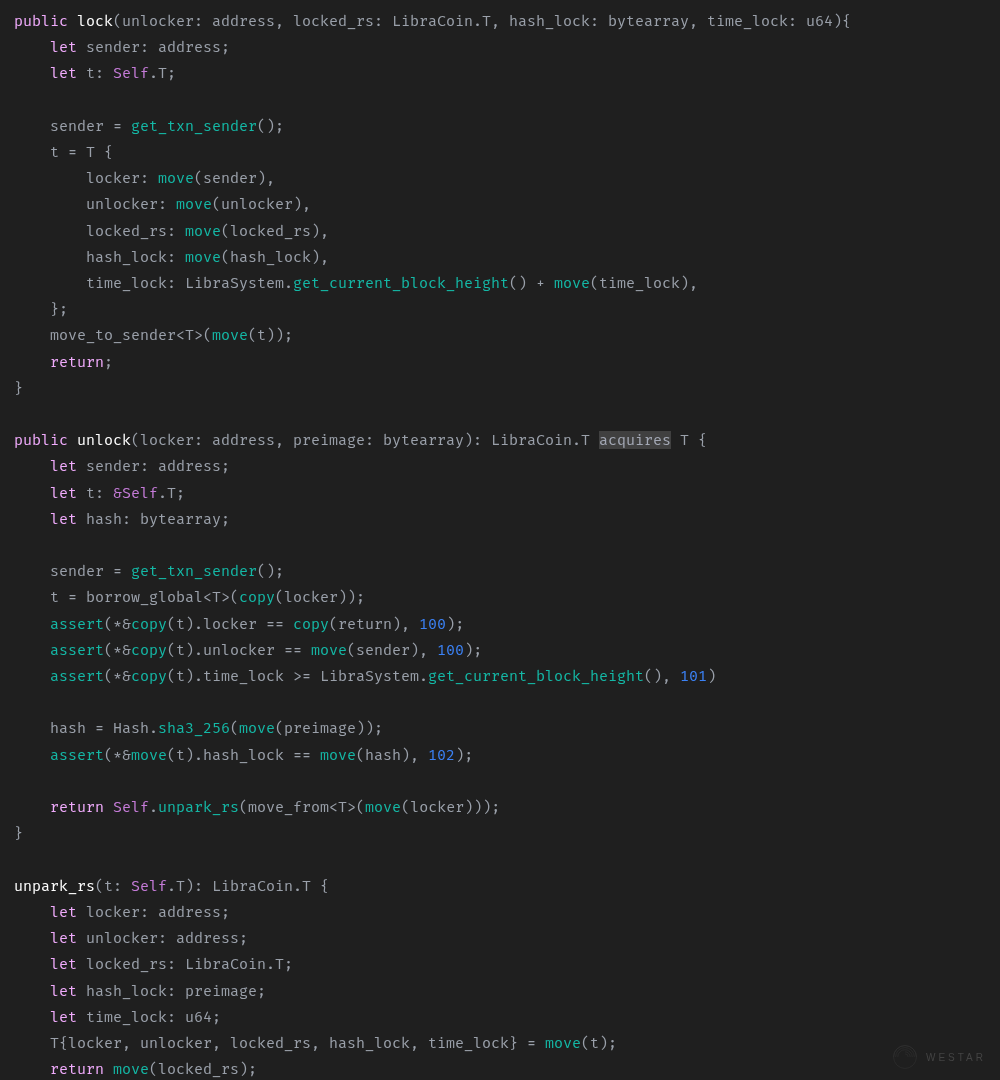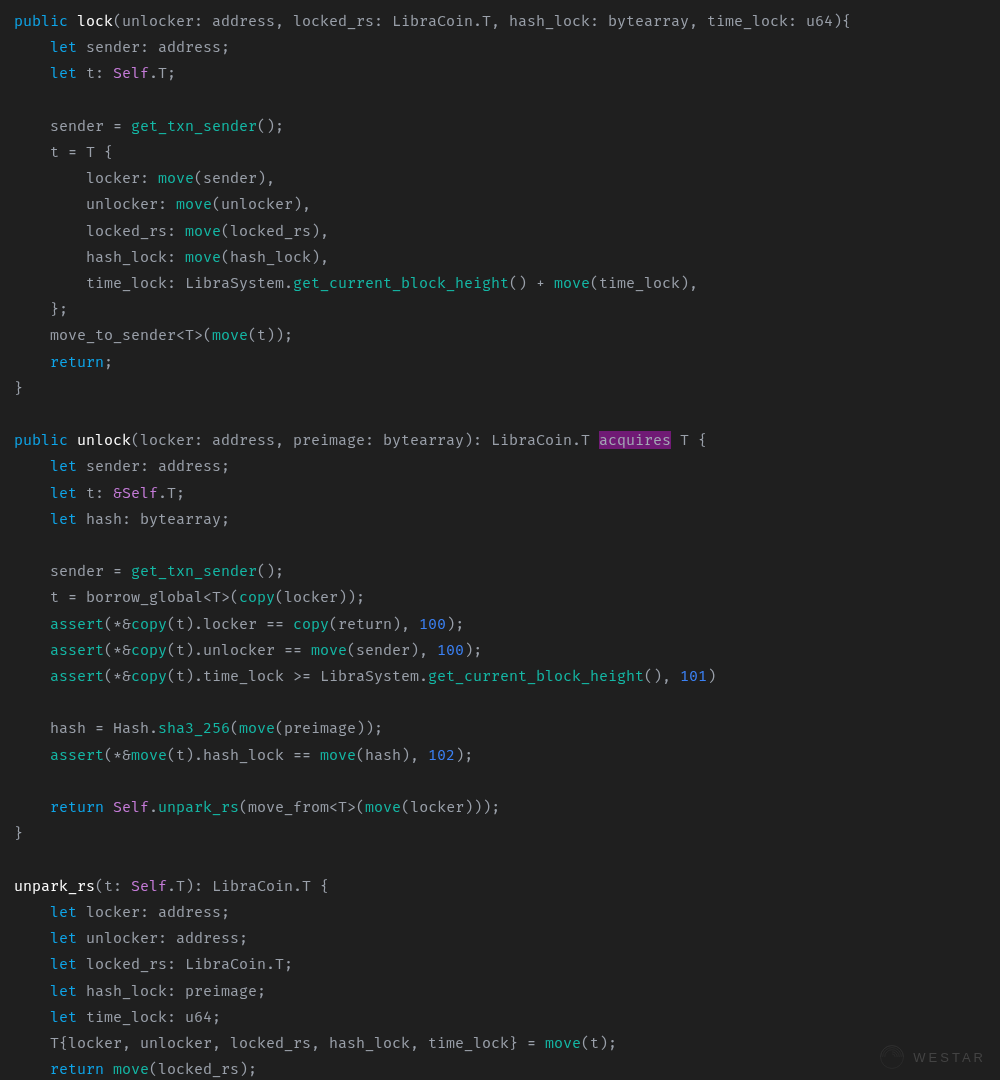--- a/index.html
+++ b/index.html
@@ -19,7 +19,7 @@
     color: #a3a8b5;
     white-space: pre;
   }
-  .kw { color: #0ea5e9; }       
+  .kw { color: #f0abfc; }       
   .fn { color: #ffffff; }       
   .sty { color: #c57bd8; }      
   .pun { color: #9aa0aa; }      

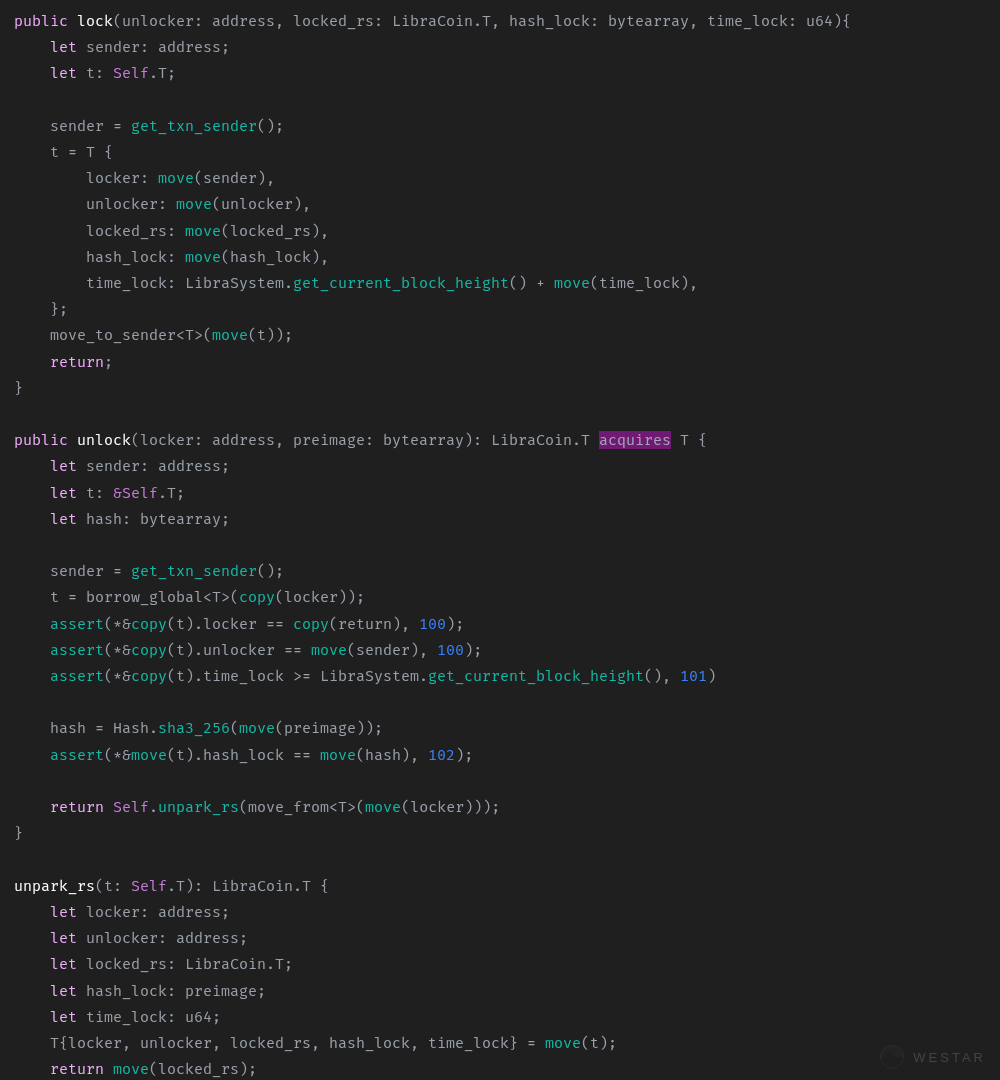--- a/index.html
+++ b/index.html
@@ -26,7 +26,7 @@
   .num { color: #3b82f6; }
   .amp { color: #c57bd8; }
   .call { color: #14b8a6; }
-  .hl { background: #701a75; }  
+  .hl { background: #404040; }  
   .watermark {
     position: absolute;
     right: 14px;

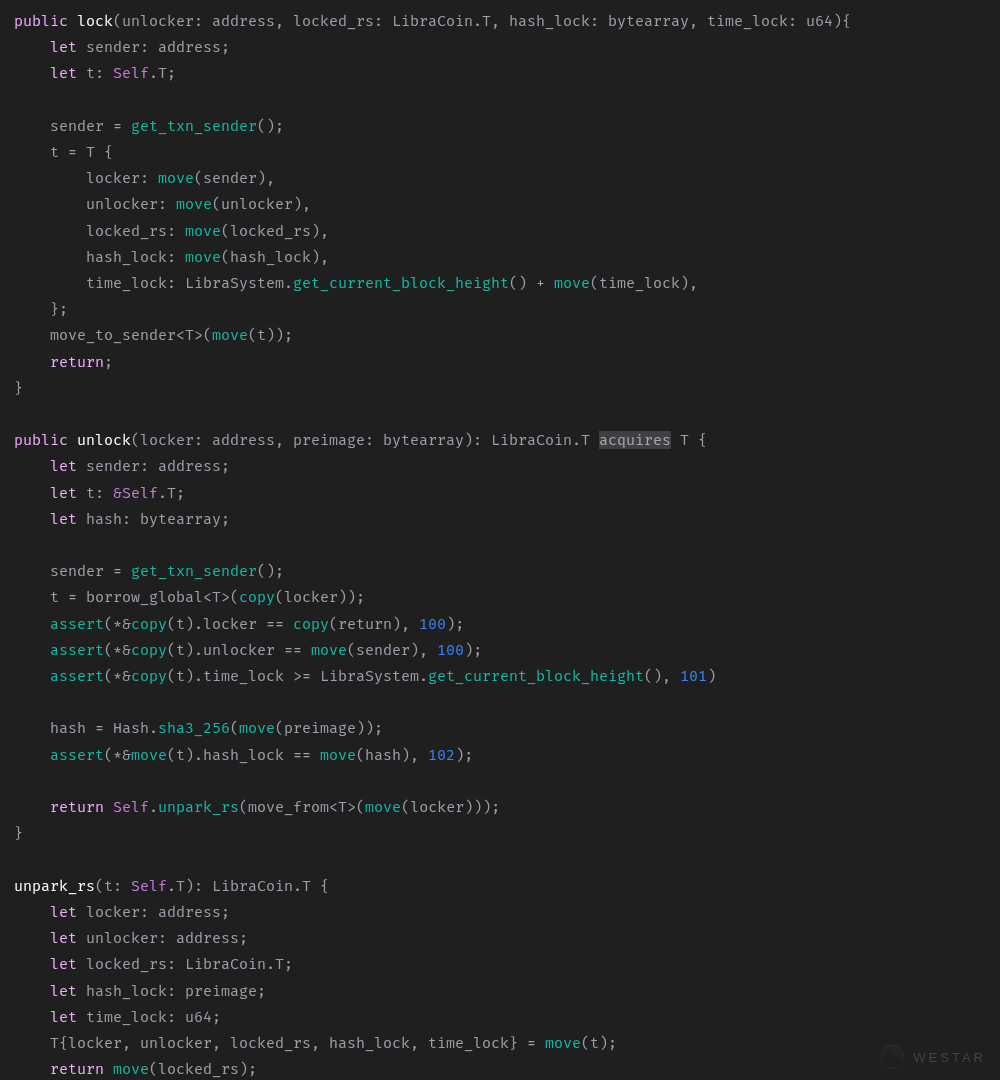--- a/index.html
+++ b/index.html
@@ -36,7 +36,7 @@
     gap: 8px;
     color: #4c4c4c;
     font-family: "Helvetica Neue", Arial, sans-serif;
-    font-size: 13px;
+    font-size: 10px;
     letter-spacing: 3px;
     opacity: 0.8;
   }

